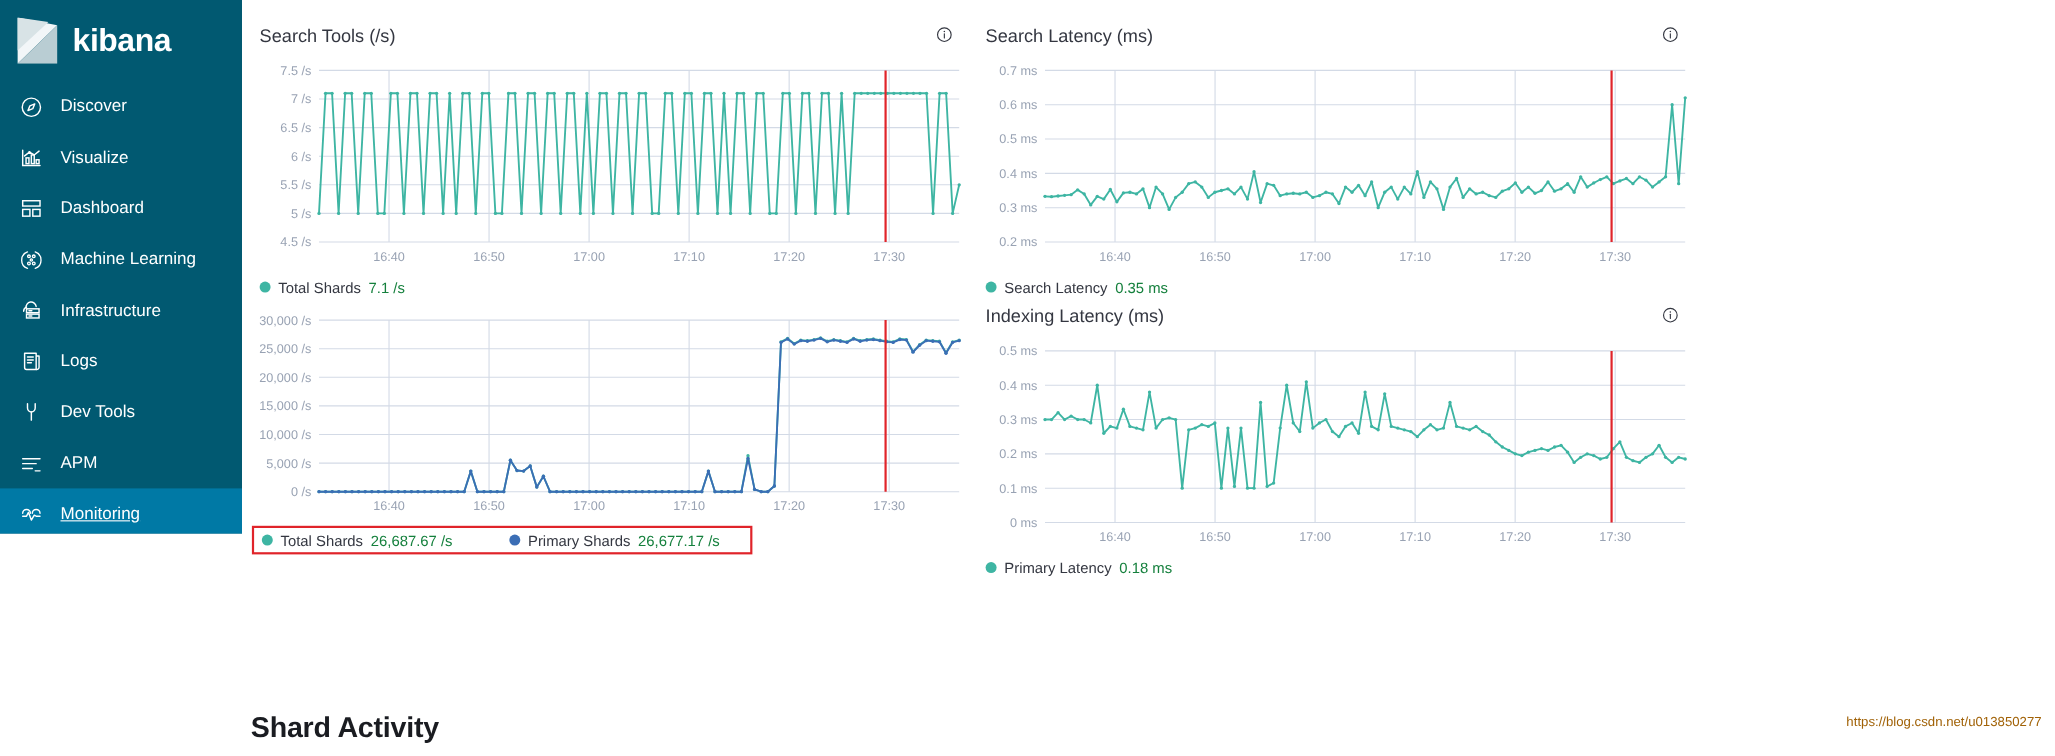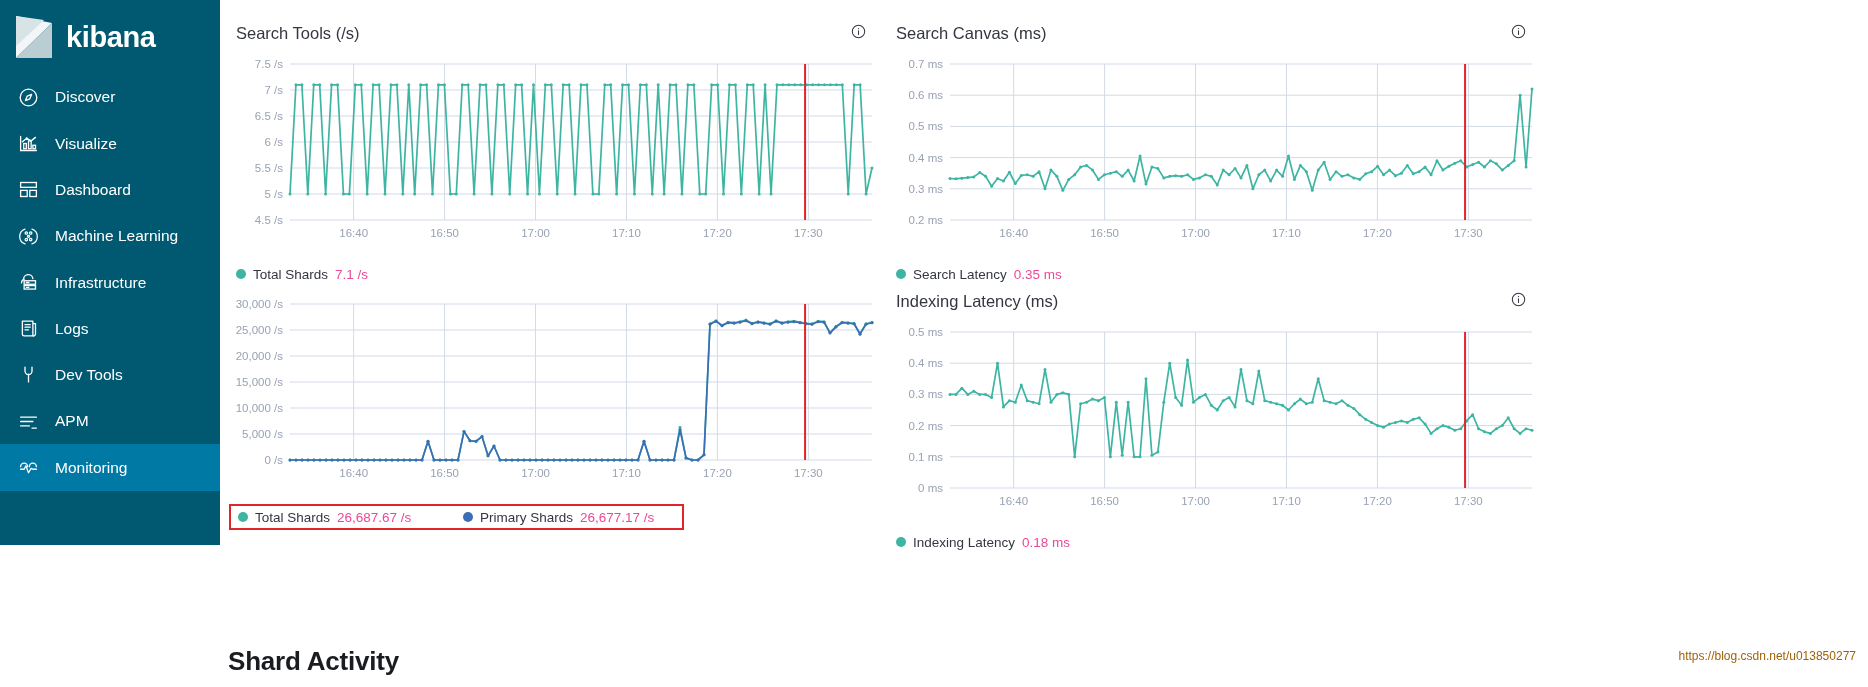--- a/index.html
+++ b/index.html
@@ -13,7 +13,7 @@
 
   
   .sidebar {
-    width: 220px; height: 545px;
+    width: 220px; height: 485px;
     background: #015971;
     flex: 0 0 220px;
     position: relative;

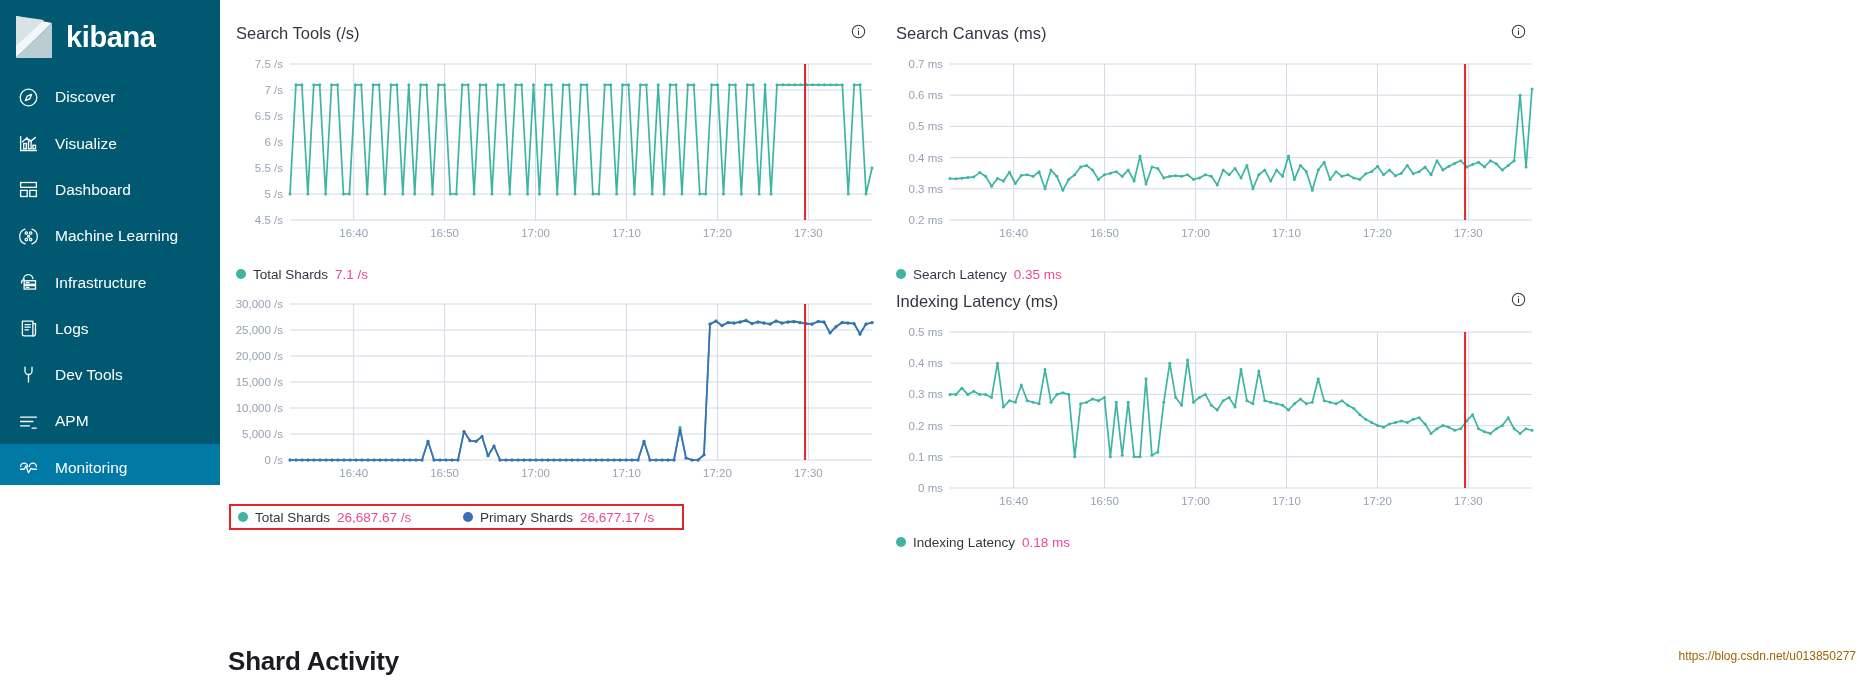--- a/index.html
+++ b/index.html
@@ -433,7 +433,7 @@
 
       <div class="panel">
         <div class="panel-head">
-          <div class="panel-title">Search Canvas (ms)</div>
+          <div class="panel-title">Search Latency (ms)</div>
           <span class="info-icon">
             <svg width="15" height="15" viewBox="0 0 16 16" fill="none" stroke="#343741" stroke-width="1.1">
               <circle cx="8" cy="8" r="6.6"></circle>

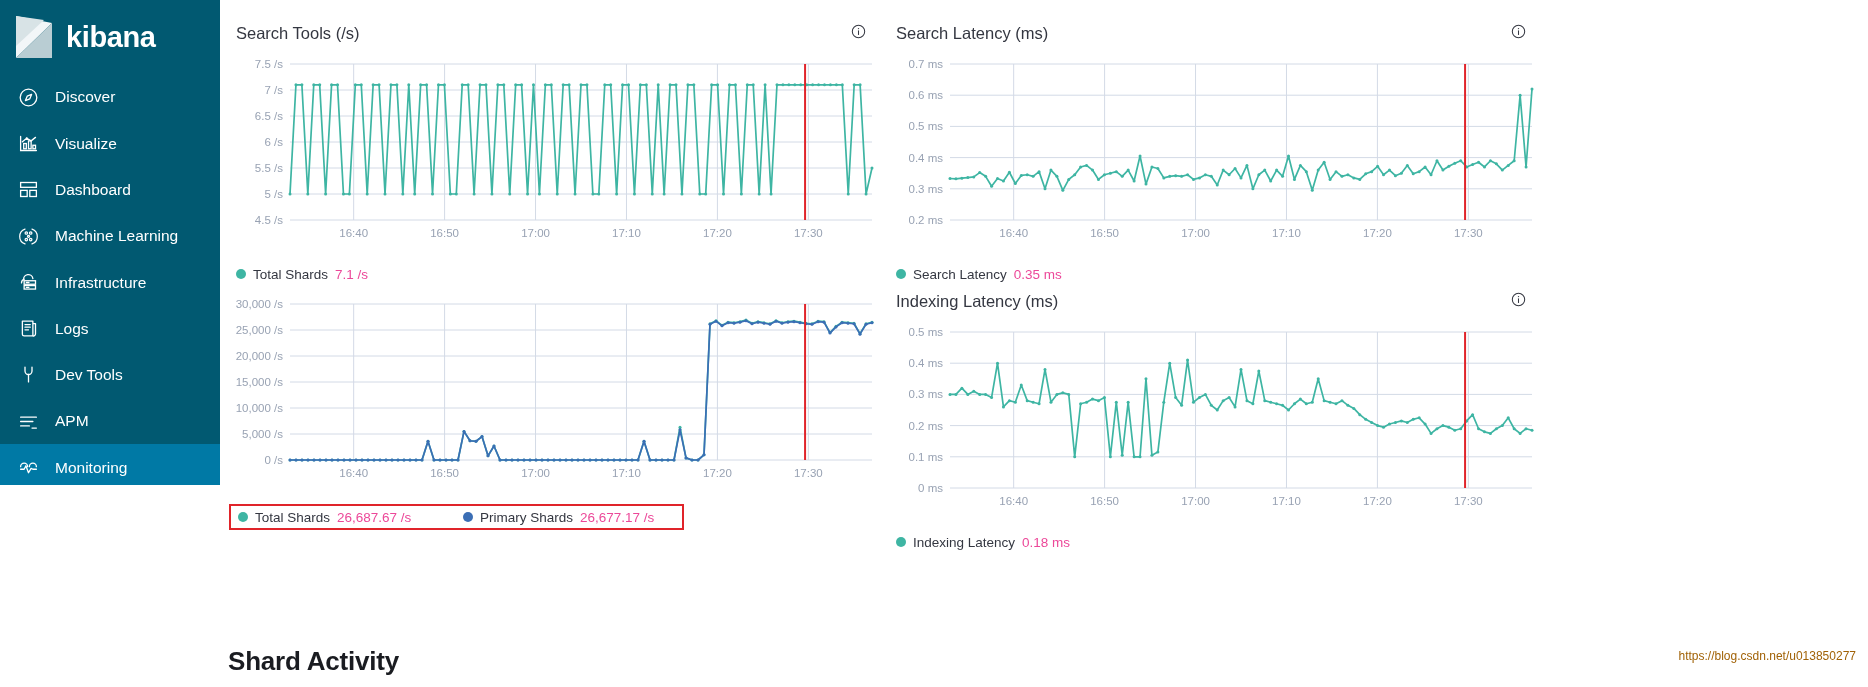--- a/index.html
+++ b/index.html
@@ -101,7 +101,7 @@
     display: flex; align-items: center;
     gap: 64px;
     padding-left: 8px;
-    margin-top: 18px;
+    margin-top: 5px;
     height: 20px;
   }
   .legend.boxed {

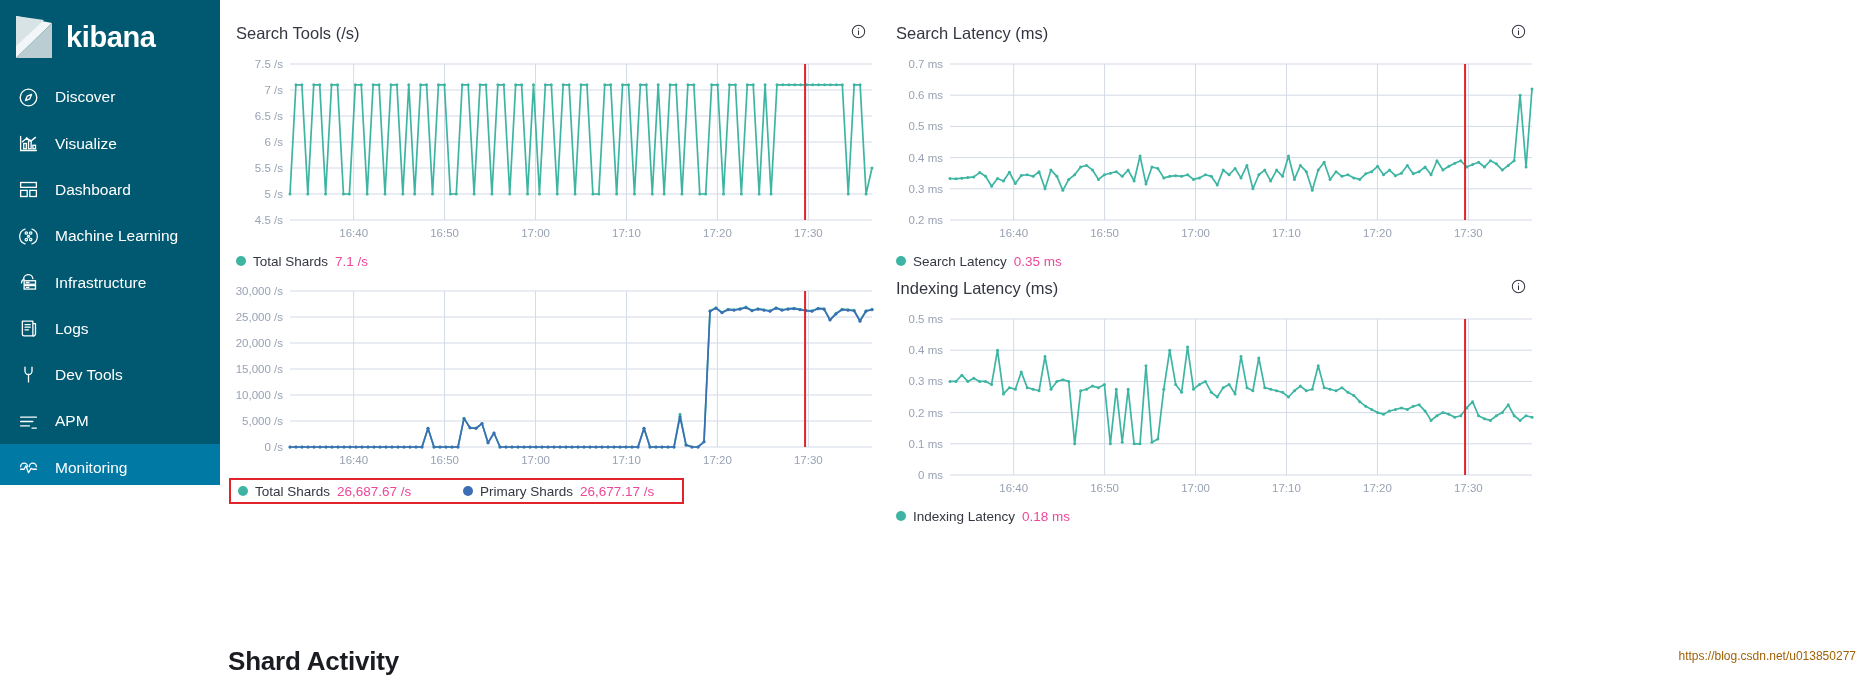--- a/index.html
+++ b/index.html
@@ -126,7 +126,7 @@
     border-radius: 50%;
     flex: 0 0 10px;
   }
-  .legend-value { color: #ec4899; }
+  .legend-value { color: #15803d; }
 
   
   .section-title {

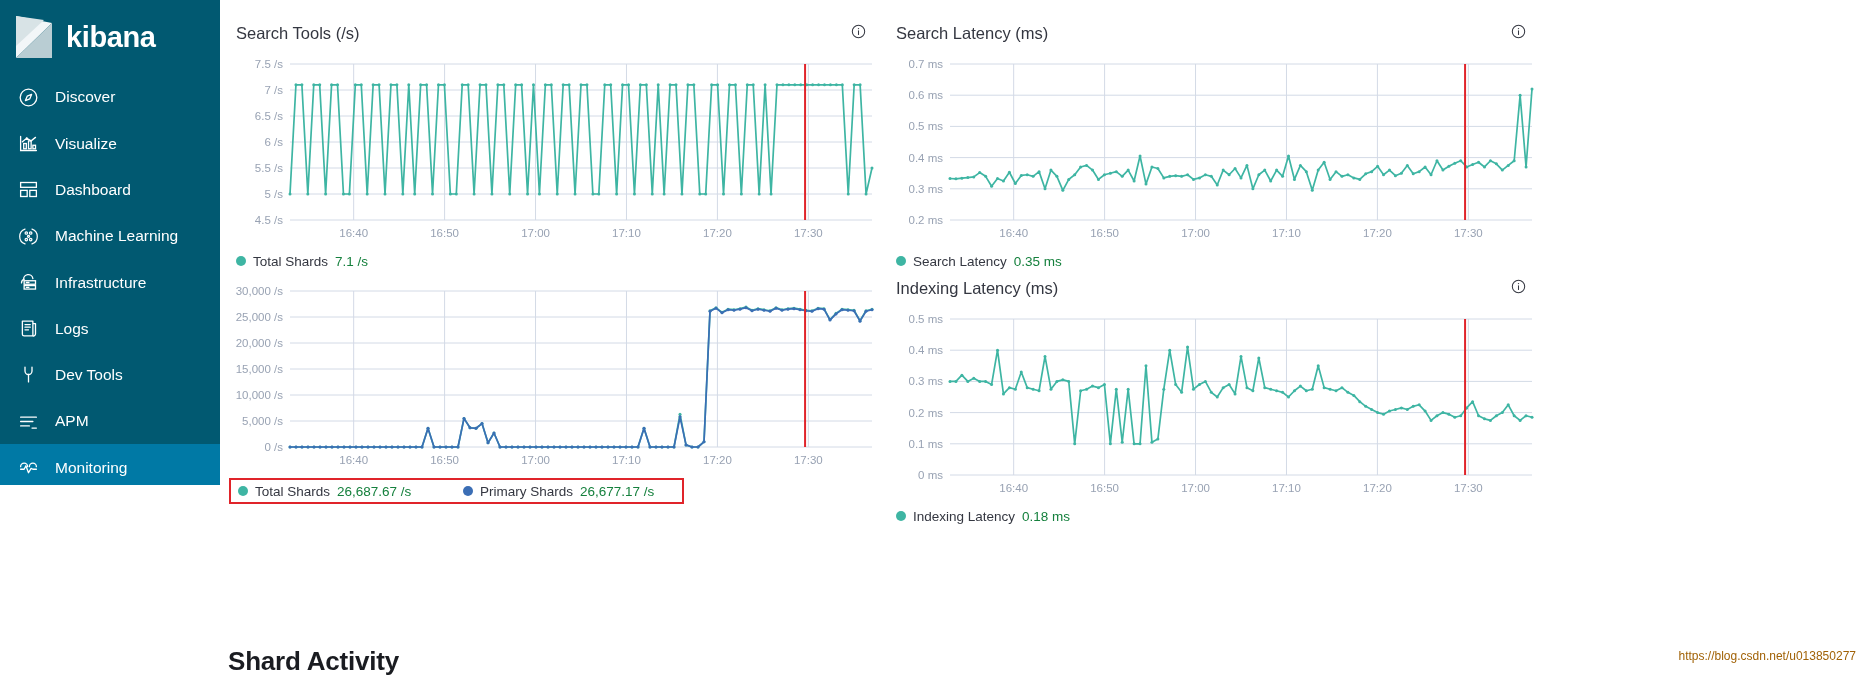--- a/index.html
+++ b/index.html
@@ -50,7 +50,7 @@
     cursor: pointer;
     user-select: none;
   }
-  .nav-item.active { background: #0079a5; }
+  .nav-item.active { background: #0079a5; text-decoration: underline; }
   .nav-icon {
     width: 22px; height: 22px;
     flex: 0 0 22px;

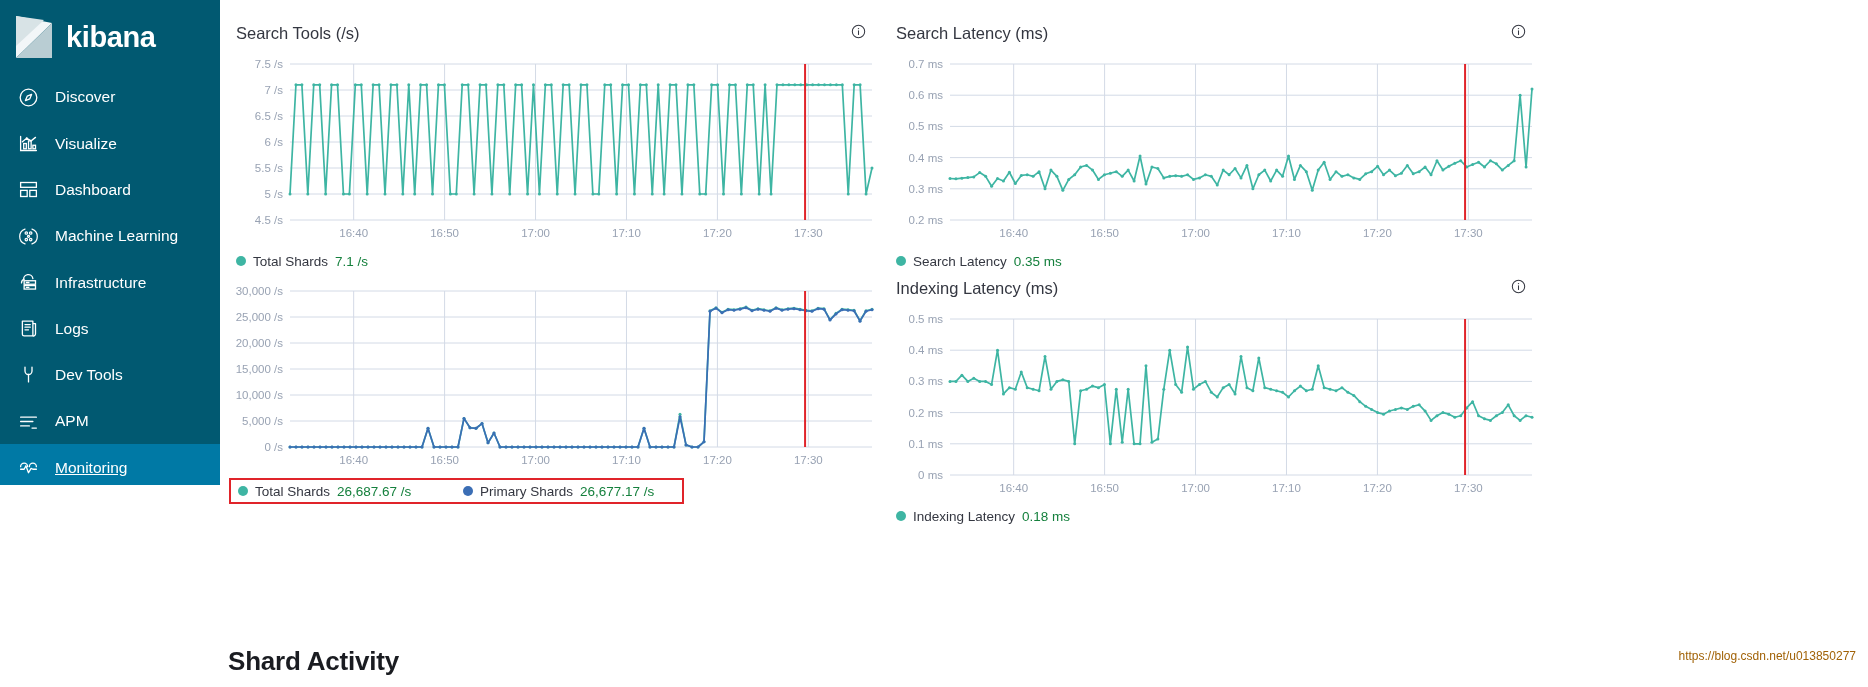--- a/index.html
+++ b/index.html
@@ -970,7 +970,7 @@
         <div class="legend">
           <div class="legend-item">
             <span class="dot" style="background:#3eb5a3"></span>
-            <span>Indexing Latency</span>
+            <span>Primary Latency</span>
             <span class="legend-value">0.18 ms</span>
           </div>
         </div>

